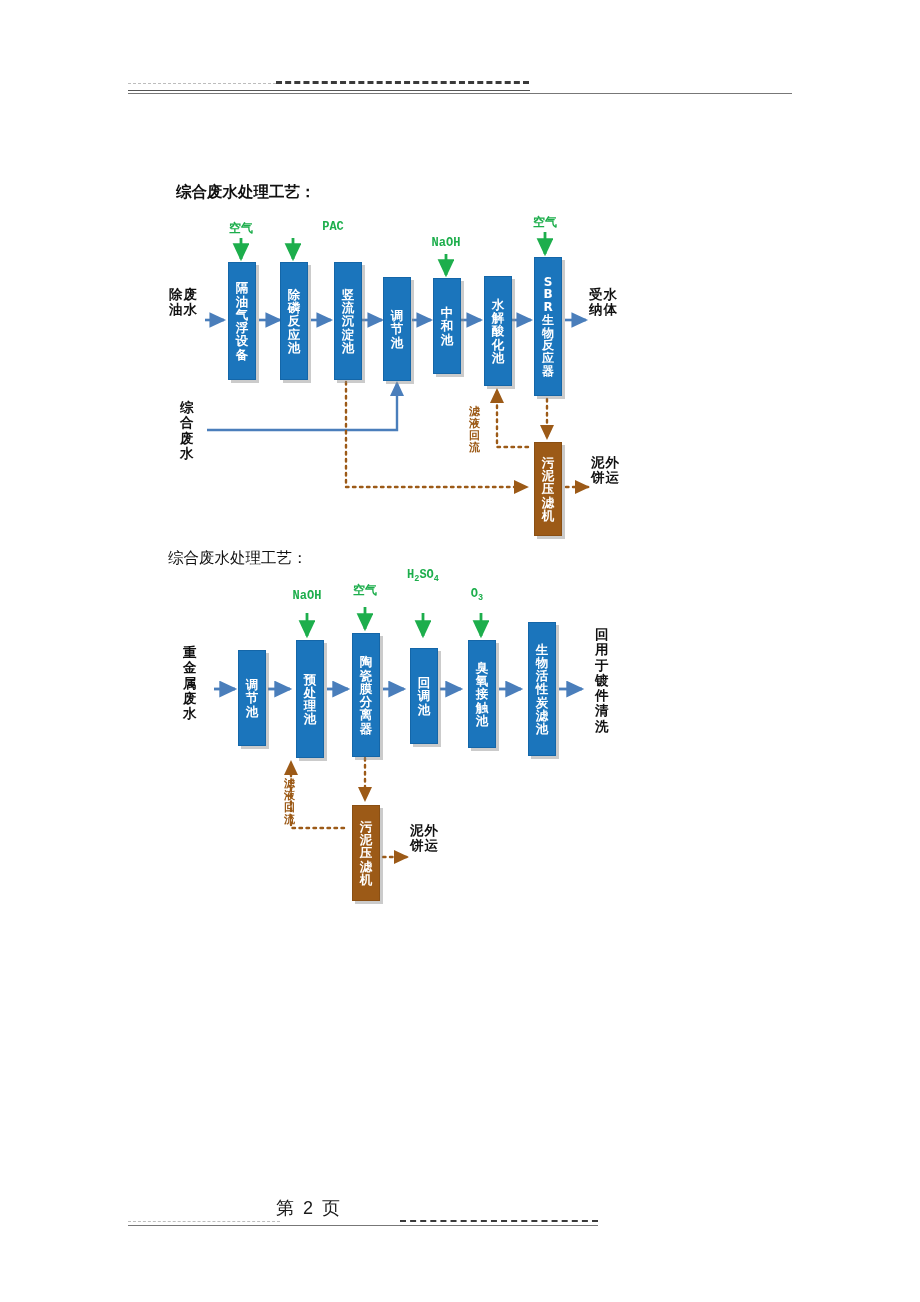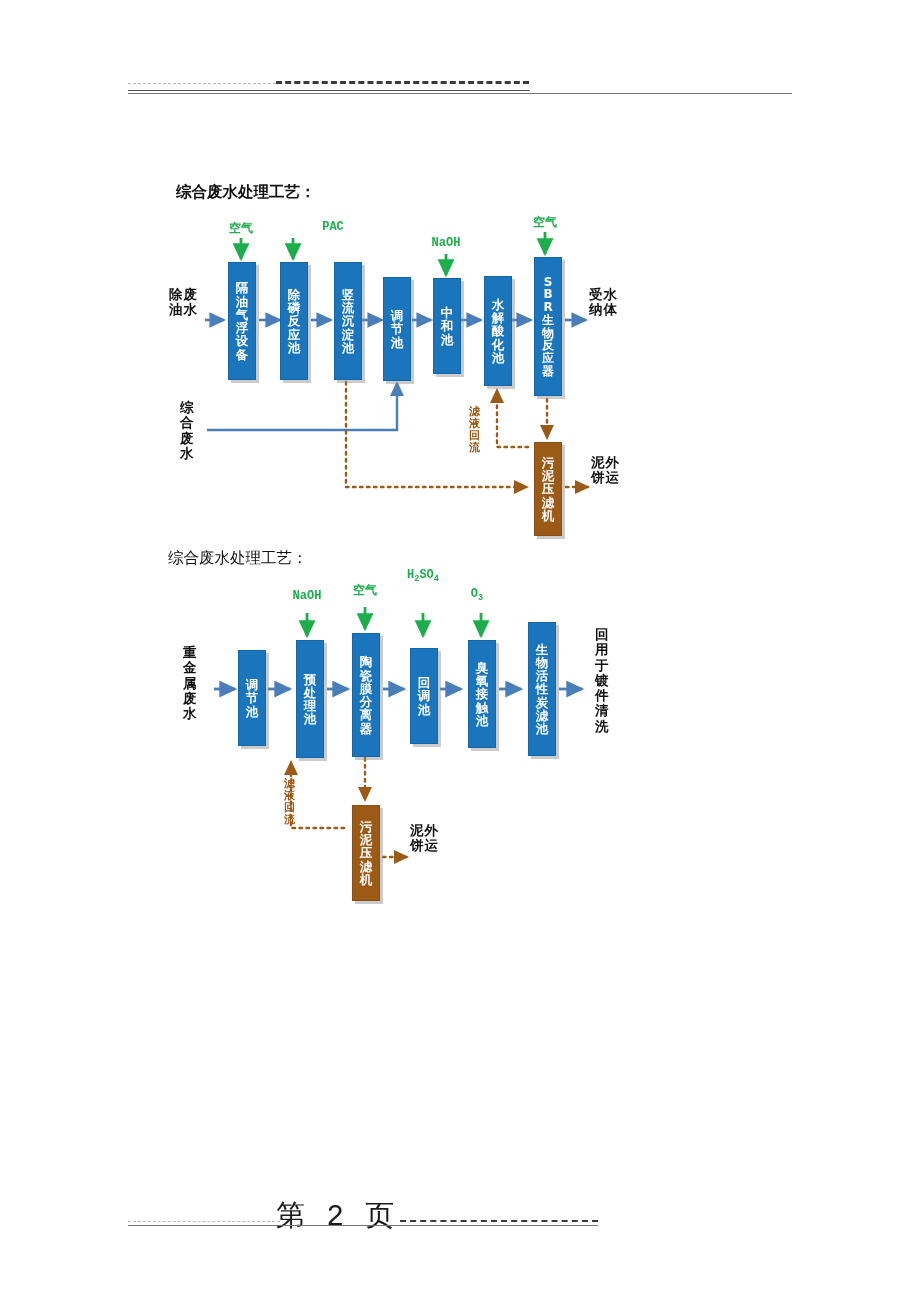--- a/index.html
+++ b/index.html
@@ -20,7 +20,7 @@
 
   .page-foot{position:absolute;left:128px;top:1196px;width:470px;height:34px;}
   .foot-dash-light{position:absolute;left:0;top:25px;width:152px;height:0;border-top:1px dashed #bdbdbd;}
-  .foot-num{position:absolute;left:148px;top:0px;font-size:29px;color:#1a1a1a;white-space:nowrap;letter-spacing:2px;font-family:Liberation Mono, monospace;}
+  .foot-num{position:absolute;left:148px;top:0px;font-size:18px;color:#1a1a1a;white-space:nowrap;letter-spacing:2px;font-family:Liberation Sans, sans-serif;}
   .foot-dash-dark{position:absolute;left:272px;top:24px;width:198px;height:0;border-top:2px dashed #3a3a3a;}
   .foot-rule{position:absolute;left:0;top:29px;width:470px;height:0;border-top:1px solid #777;}
 

